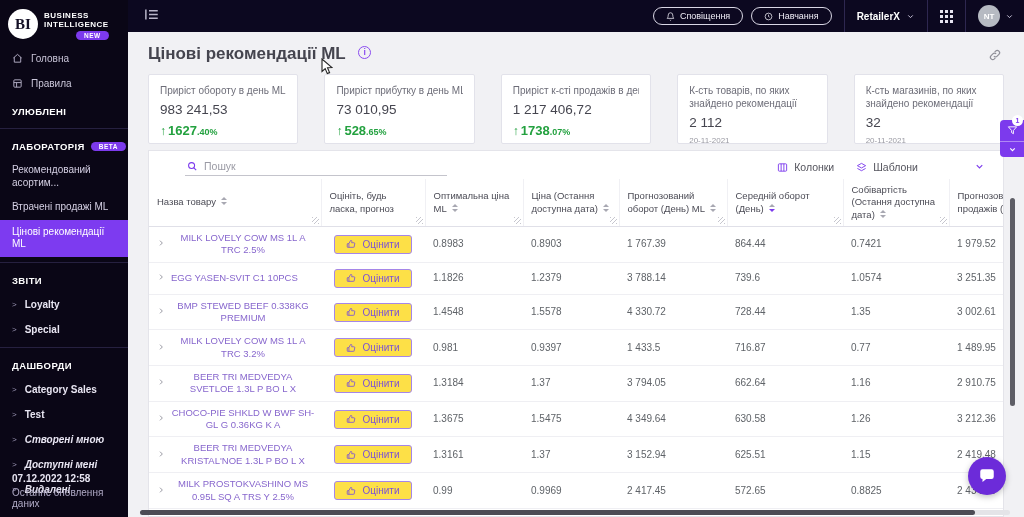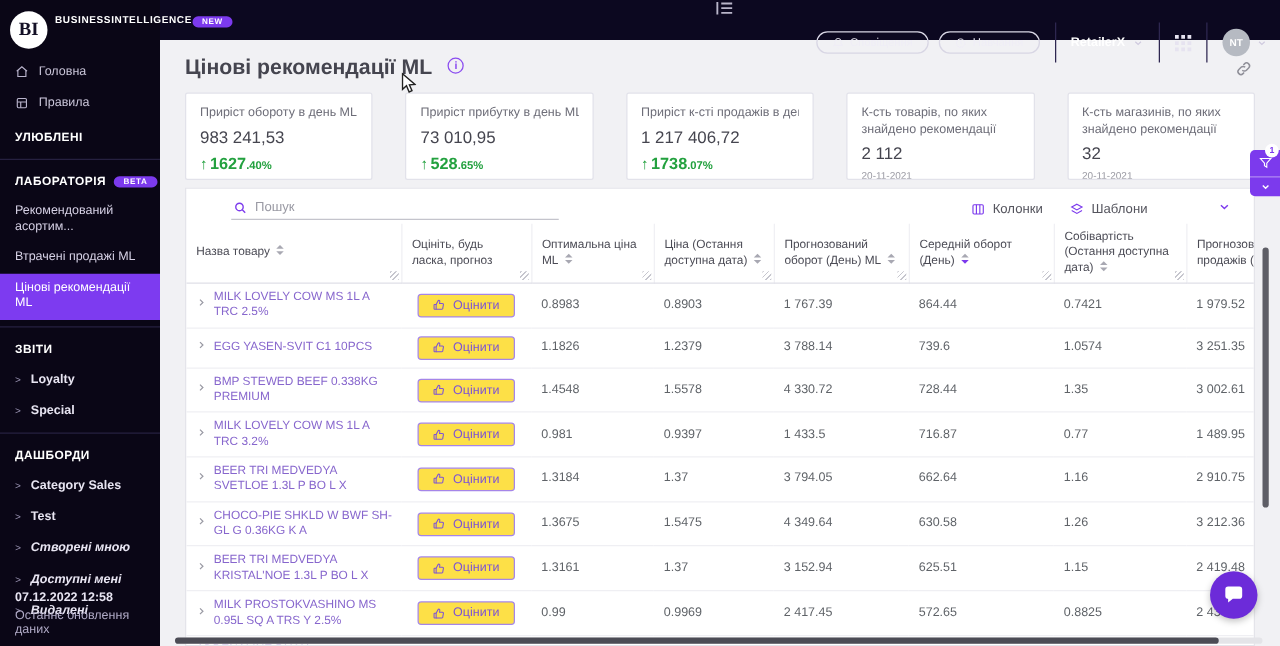--- a/index.html
+++ b/index.html
@@ -9,7 +9,7 @@
   .sidebar { position:absolute; left:0; top:0; width:128px; height:517px; background:#0a0616; color:#cfcadf; z-index:10; }
   .logo-row { display:flex; align-items:flex-start; gap:6px; padding:9px 8px 6px; }
   .logo-circle { width:30px; height:30px; border-radius:50%; background:#fff; color:#141026; display:flex; align-items:center; justify-content:center; font-family:"Liberation Serif", serif; font-weight:bold; font-size:15px; flex:0 0 auto; }
-  .logo-text { display:flex; flex-direction:row; align-items:flex-start; padding-top:2px; }
+  .logo-text { display:flex; flex-direction:column; align-items:flex-start; padding-top:2px; }
   .logo-text .l1,.logo-text .l2 { font-size:8px; font-weight:bold; color:#fff; letter-spacing:.5px; line-height:1.15; }
   .badge-pill { background:#7c3aed; color:#fff; font-size:6.5px; font-weight:bold; padding:1px 8px; border-radius:8px; margin-top:2px; align-self:flex-end; letter-spacing:.5px; }
   .nav-item { display:flex; align-items:center; gap:8px; padding:7px 12px; font-size:10px; color:#c9c5d8; cursor:default; }

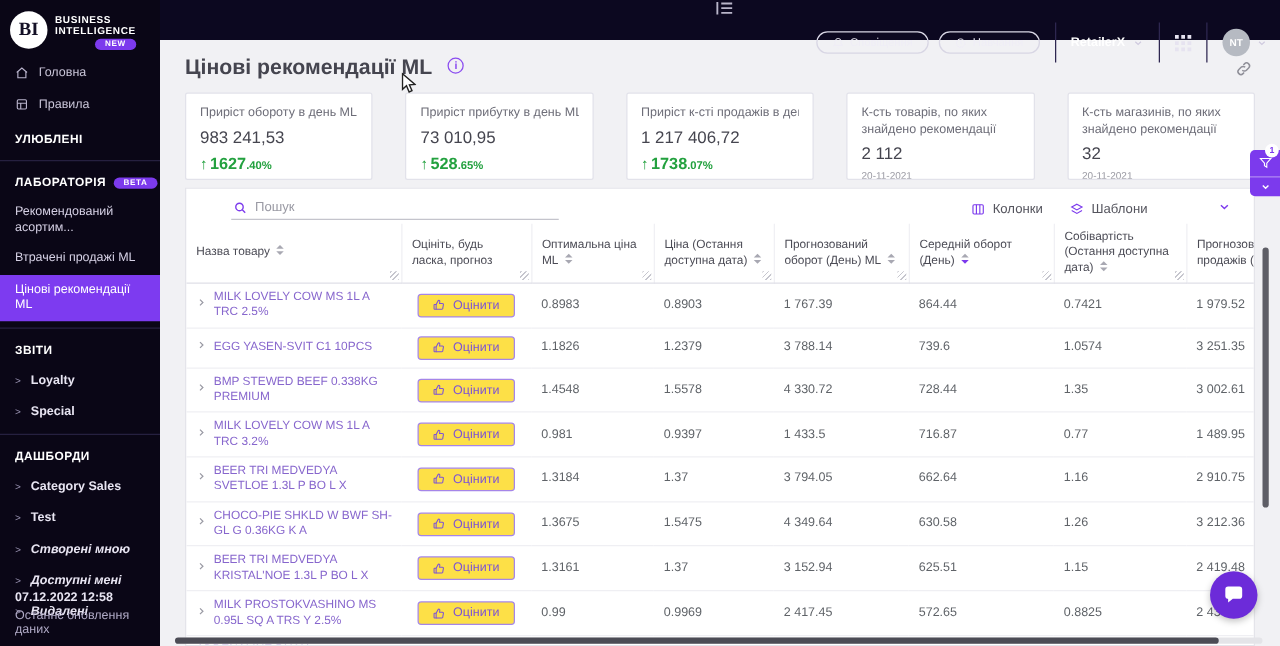--- a/index.html
+++ b/index.html
@@ -26,7 +26,7 @@
   .side-footer .cap { font-size:10px; color:#b0aac6; margin-top:3px; }
 
   
-  .topbar { position:absolute; left:128px; top:0; width:896px; height:32px; background:#0c0820; display:flex; align-items:center; padding:0 10px; z-index:9;flex-direction:column; }
+  .topbar { position:absolute; left:128px; top:0; width:896px; height:32px; background:#0c0820; display:flex; align-items:center; padding:0 10px; z-index:9; }
   .burger { margin-left:6px; }
   .tb-right { margin-left:auto; display:flex; align-items:center; height:100%; }
   .pill { display:flex; align-items:center; gap:5px; border:1px solid #d8d6e4; border-radius:11px; padding:3px 12px; color:#efedf6; font-size:9px; background:transparent; margin-left:8px; cursor:pointer; }

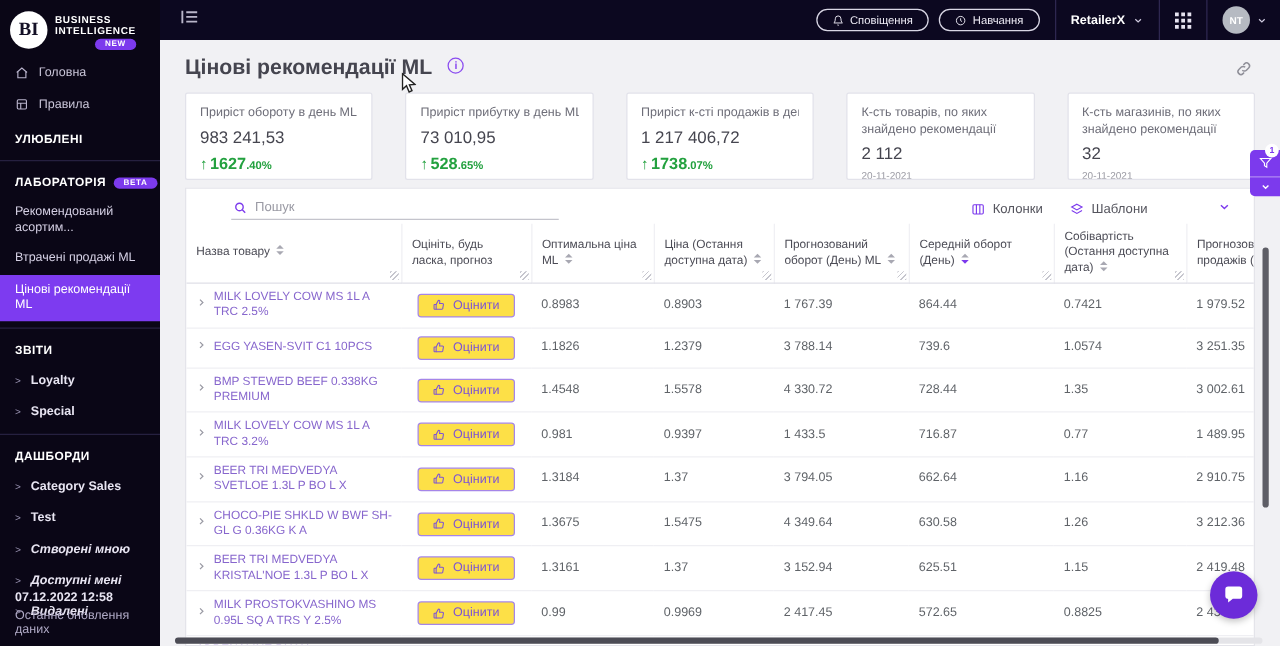--- a/index.html
+++ b/index.html
@@ -80,7 +80,7 @@
   .sort.desc .down { border-top-color:#7c3aed; }
   td { padding:6px 8px; border-bottom:1px solid #efeff3; color:#5f6368; vertical-align:middle; line-height:1.2; }
   td.c-name { padding:5px 6px 5px 8px; }
-  .name-wrap { display:flex; align-items:center; gap:6px; }
+  .name-wrap { display:flex; align-items:center; gap:6px;text-align:center; }
   .row-chev svg { width:8px; height:8px; stroke:#9a9aa4; flex:0 0 auto; }
   .prod { color:#8766cd; font-size:9.5px; line-height:1.3; }
   .rate-btn { display:inline-flex; align-items:center; gap:6px; border:1px solid #a586e8; color:#7c52d6; background:#fde047; border-radius:3px; padding:3px 11px; font-size:10px; cursor:pointer; font-family:"Liberation Sans",sans-serif; white-space:nowrap; }

